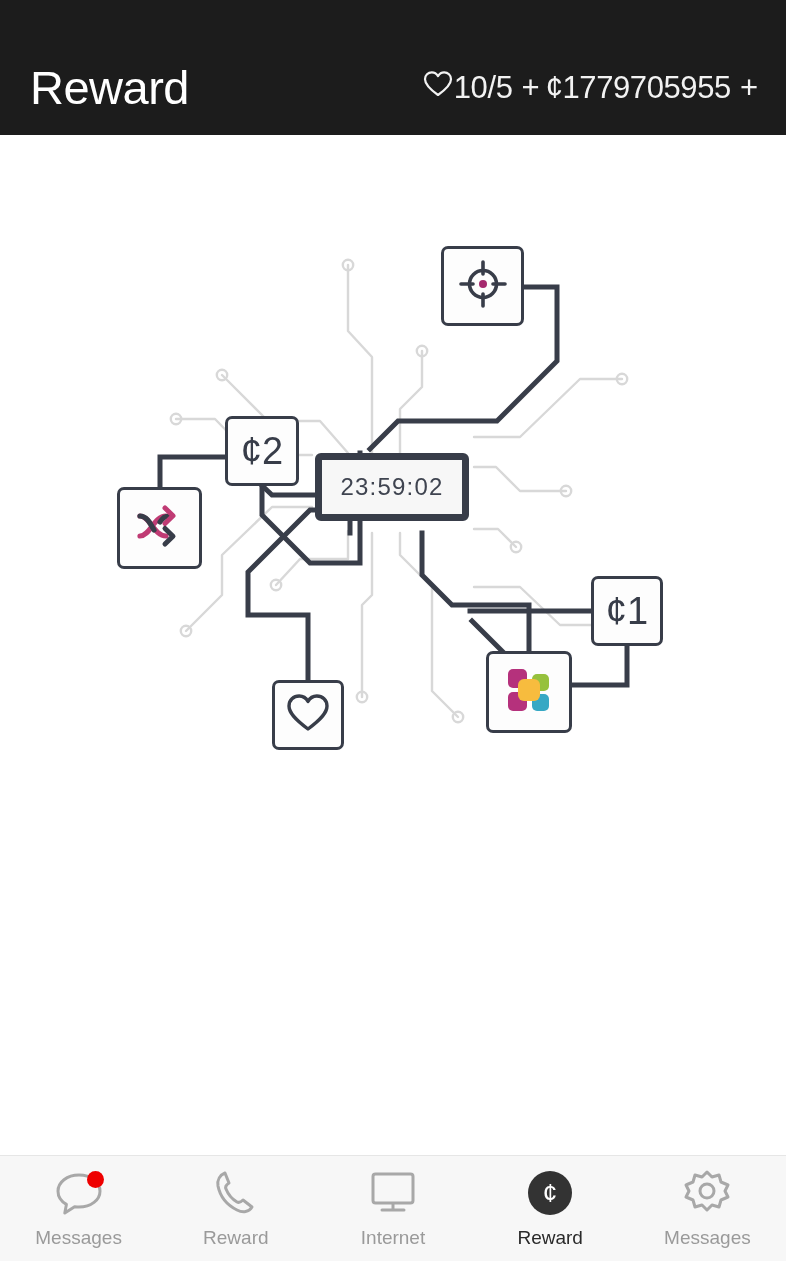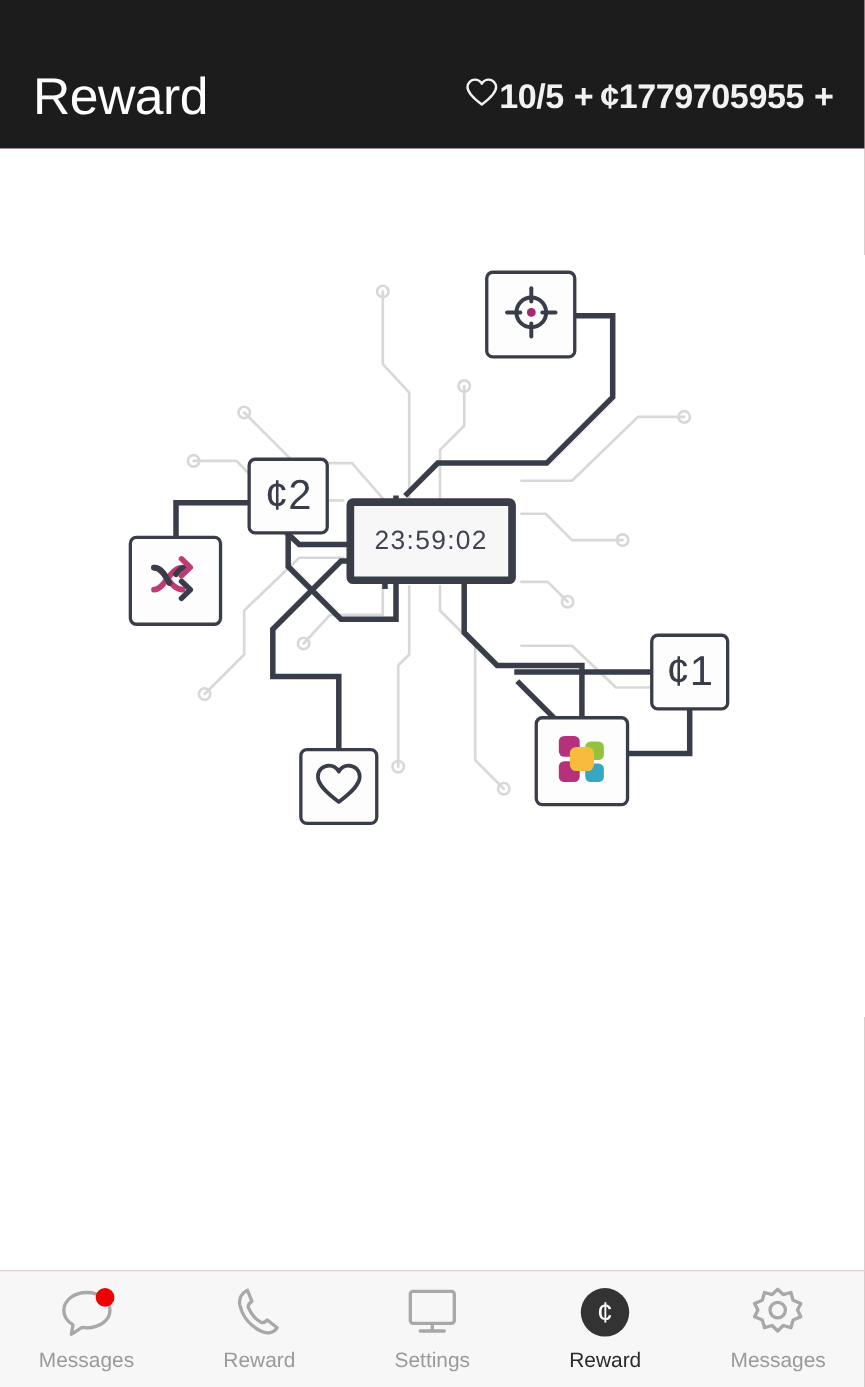--- a/index.html
+++ b/index.html
@@ -45,7 +45,7 @@
     align-items: center;
     color: #f2f2f2;
     font-size: 31px;
-    font-weight: 700;
+    font-weight: 400;
     white-space: nowrap;
   }
   .stat-group { display: flex; align-items: center; }

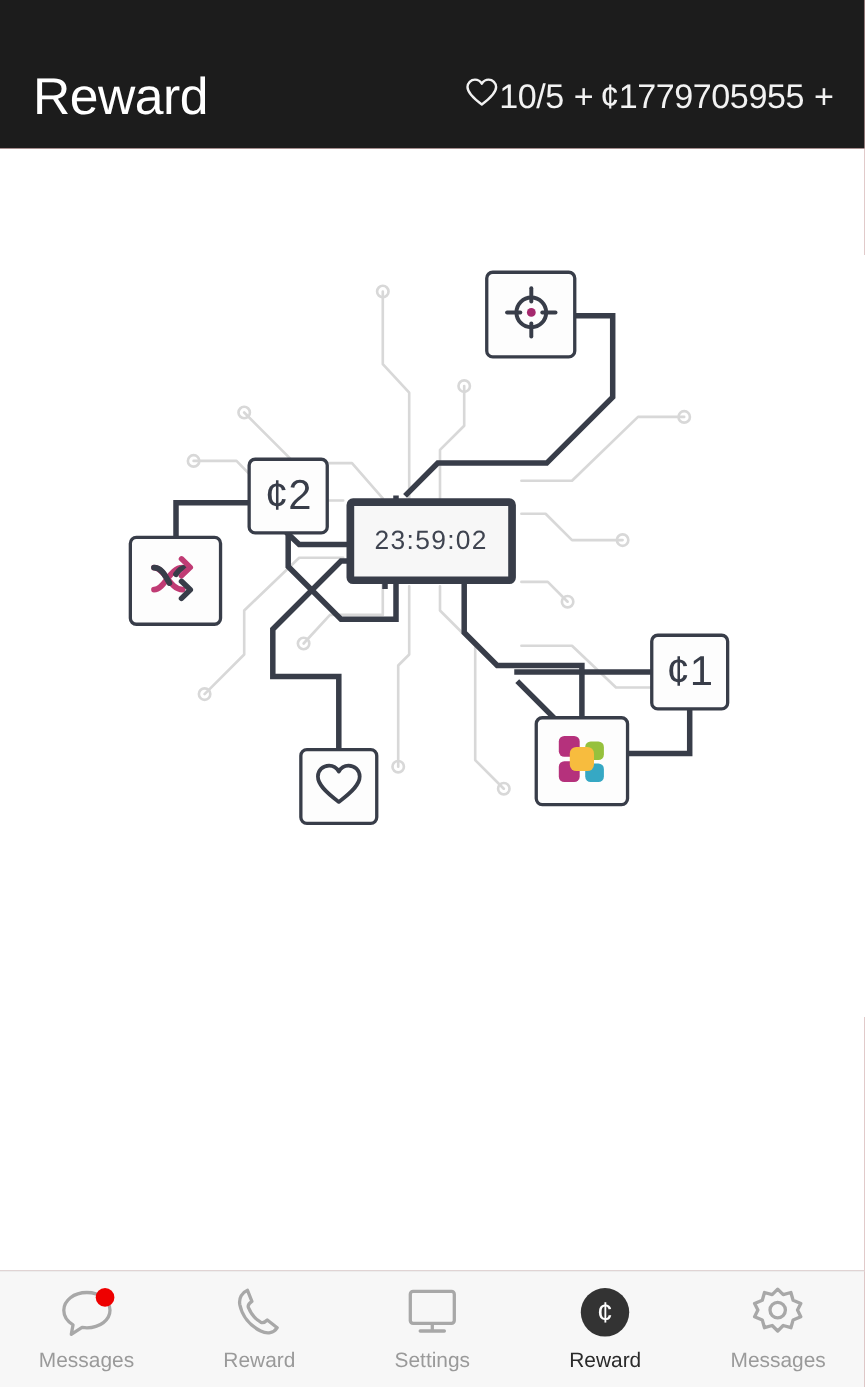--- a/index.html
+++ b/index.html
@@ -88,7 +88,7 @@
   }
   .timer-node {
     left: 315px; top: 318px;
-    width: 154px; height: 78px;
+    width: 154px; height: 68px;
     border-width: 7px;
     border-radius: 6px;
     background: #f7f7f7;

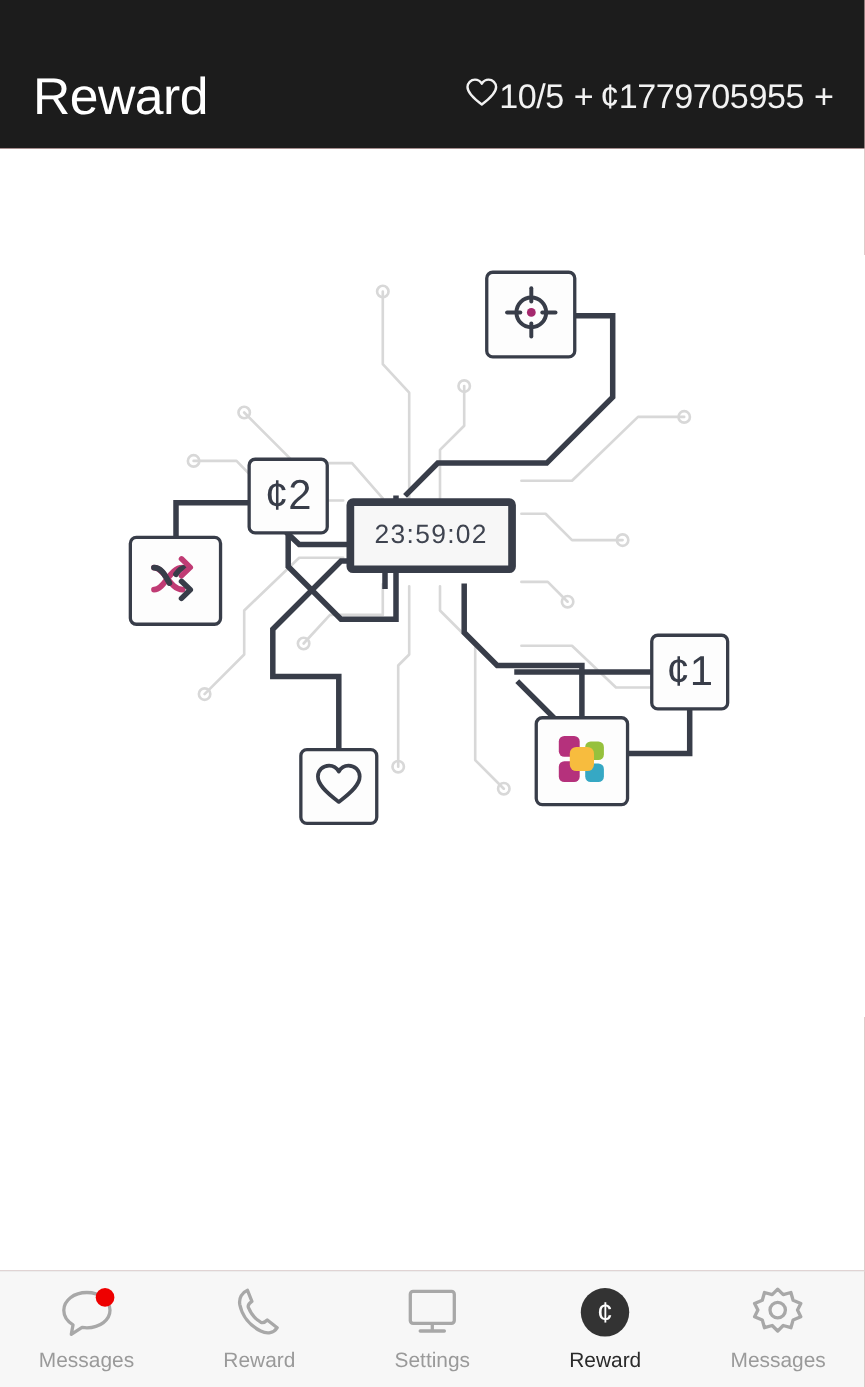--- a/index.html
+++ b/index.html
@@ -322,7 +322,7 @@
           </svg>
         </span>
       </div>
-      <div class="tab-label">Settings</div>
+      <div class="tab-label">Internet</div>
     </div>
 
     <div class="tab active">

